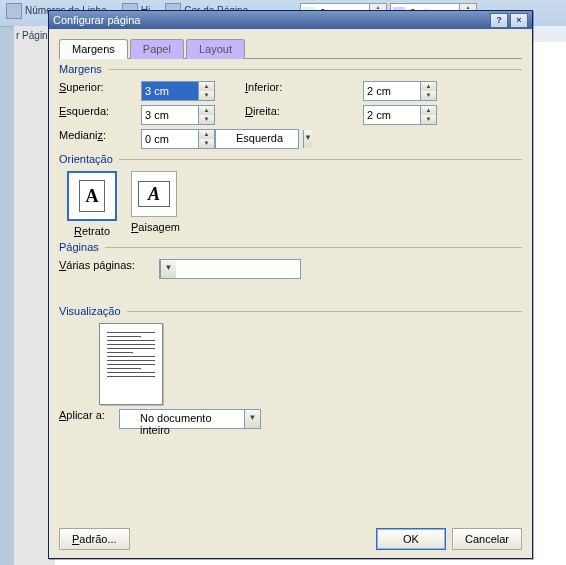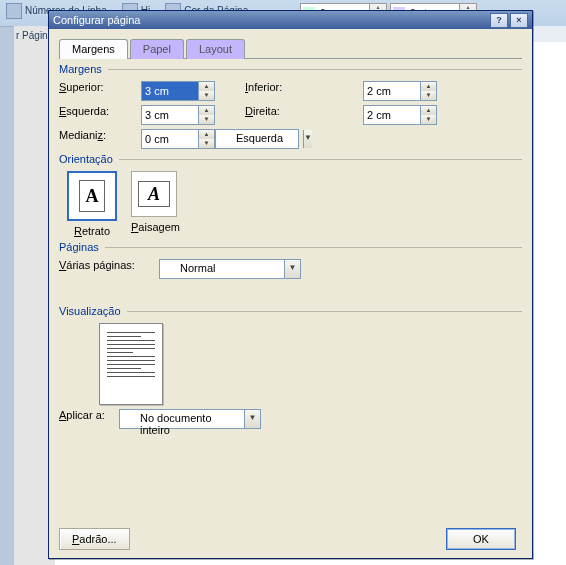--- a/index.html
+++ b/index.html
@@ -182,7 +182,6 @@
     <div class="row">
       <span class="lab" style="width:100px"><span class="u">V</span>árias páginas:</span>
       <div class="combo" style="width:140px">
-        <span class="val">Normal</span>
         <span class="arr">▼</span>
       </div>
     </div>

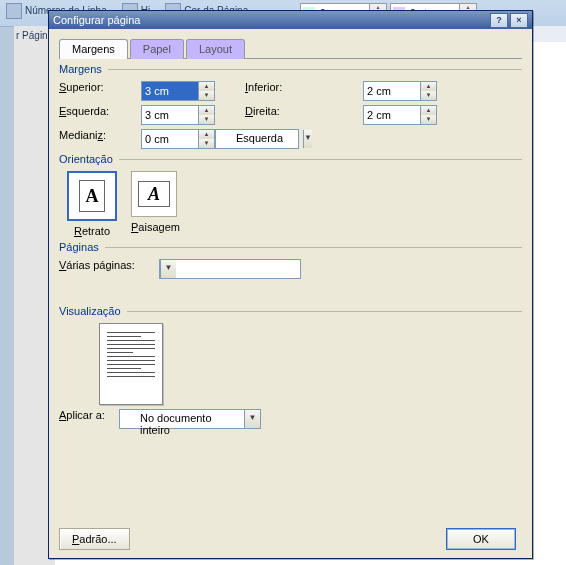--- a/index.html
+++ b/index.html
@@ -220,6 +220,7 @@
       <span class="spacer"></span>
       <button class="btn def">OK</button>
       <span style="width:6px"></span>
+      <button class="btn">Cancelar</button>
     </div>
   </div>
 </div>

